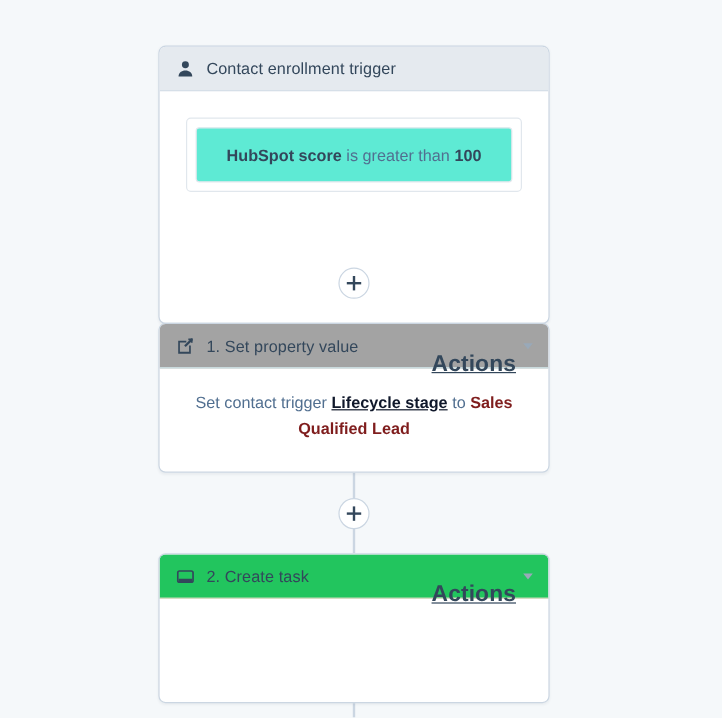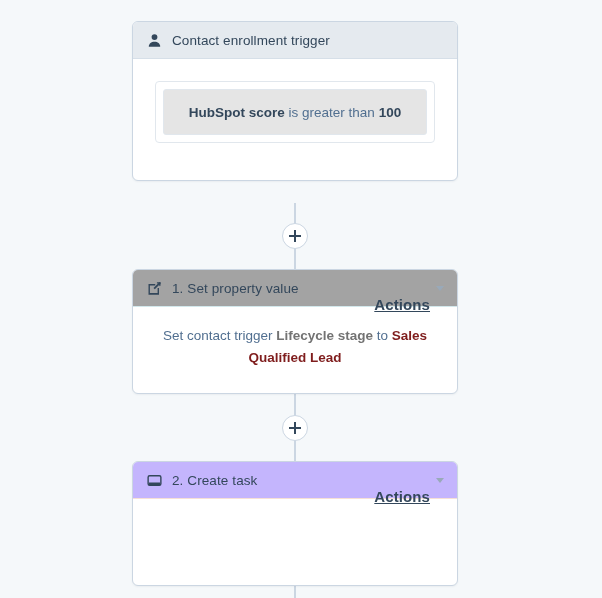--- a/index.html
+++ b/index.html
@@ -101,7 +101,7 @@
   }
 
   
-  #card-trigger { top: 21px; height: 160px; }
+  #card-trigger { top: 38px; height: 232px; }
   #card-trigger .card-body { padding: 22px 22px; }
 
   .filter-outer {

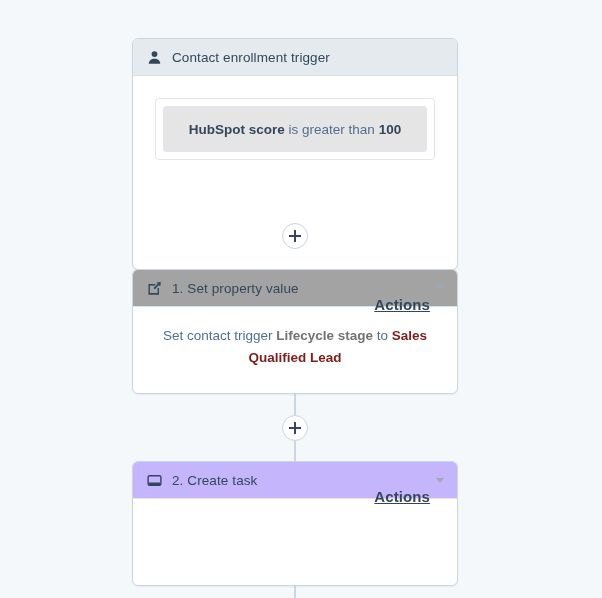--- a/index.html
+++ b/index.html
@@ -118,7 +118,7 @@
     align-items: center;
     justify-content: center;
     box-sizing: border-box;
-    background: #e5e5e5;
+    background: #5eead4;
   }
   .filter-text {
     font-size: 13.5px;

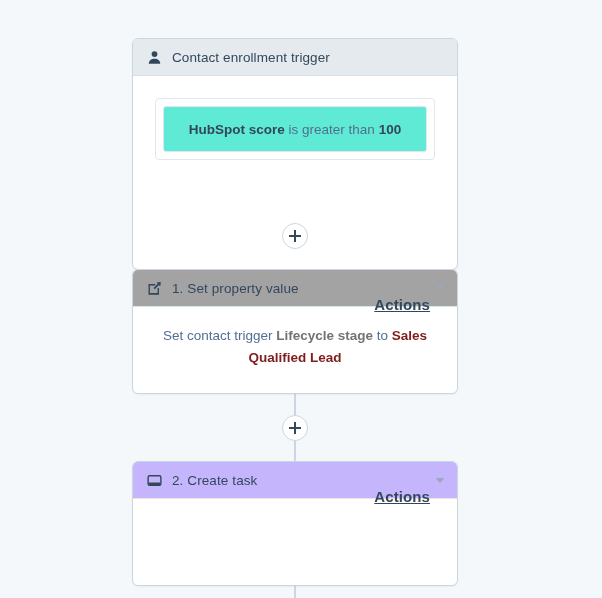--- a/index.html
+++ b/index.html
@@ -81,7 +81,7 @@
     cursor: pointer;
   }
   .actions-label {
-    font-size: 15px;
+    font-size: 19px;
     font-weight: bold;
     color: #33475b;
     text-decoration: underline;

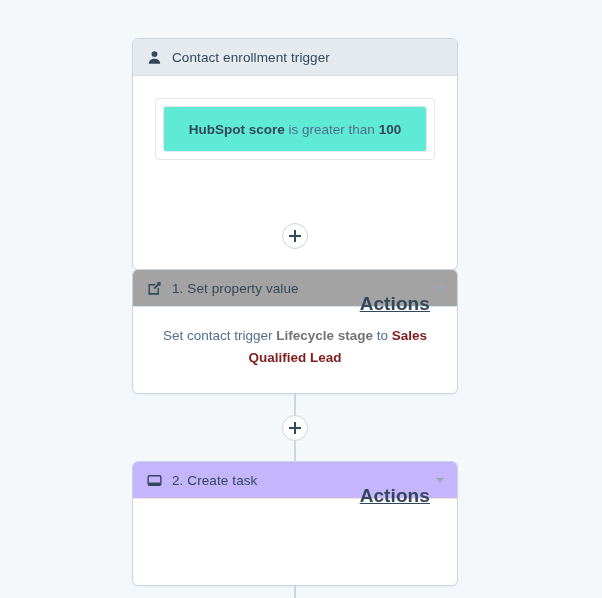--- a/index.html
+++ b/index.html
@@ -140,7 +140,7 @@
     padding: 0 6px;
   }
   .body-text b      { color: #7f1d1d; font-weight: bold; }
-  .body-text .link  { color: #737373; font-weight: bold; }
+  .body-text .link  { color: #0f172a; font-weight: bold; text-decoration: underline; }
 
   
   .plus-btn {

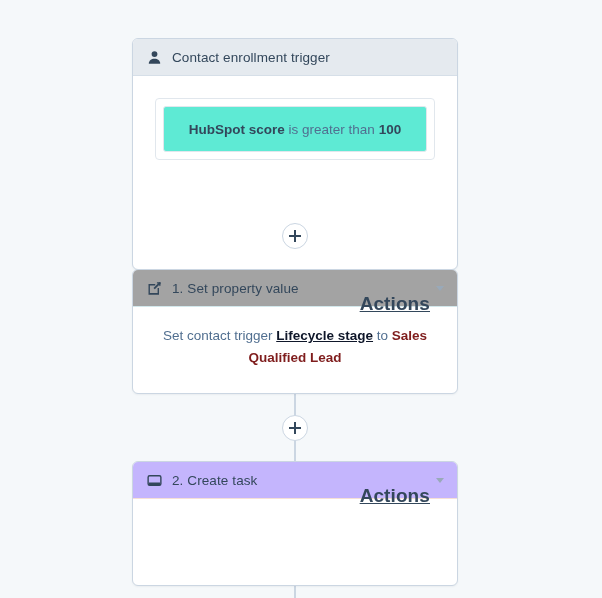--- a/index.html
+++ b/index.html
@@ -55,7 +55,7 @@
   }
   .card-header.trigger  { background: #e5eaef; border-bottom-color: #d6dfe8; }
   .card-header.action-a { background: #a3a3a3; border-bottom-color: #d3e8ec; }
-  .card-header.action-b { background: #c4b5fd; border-bottom-color: #f6e0d5; }
+  .card-header.action-b { background: #22c55e; border-bottom-color: #f6e0d5; }
 
   .header-icon {
     width: 17px;

